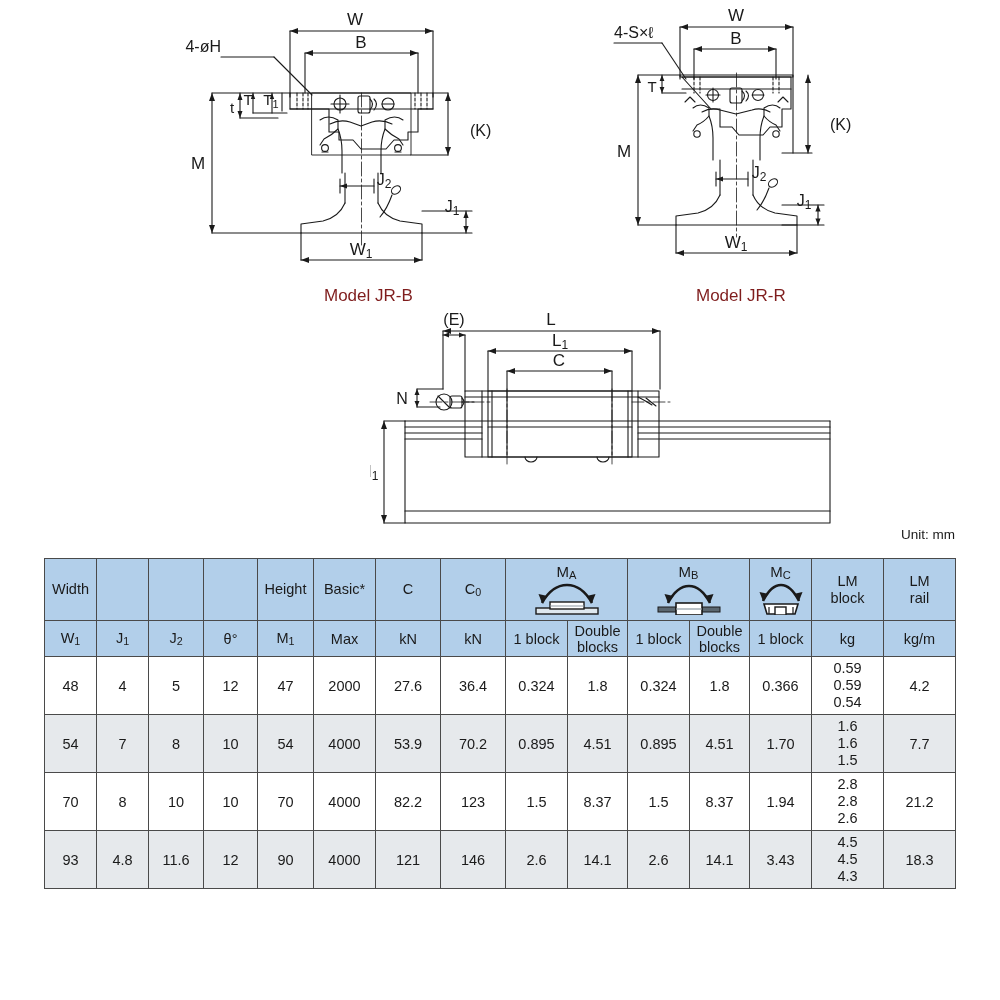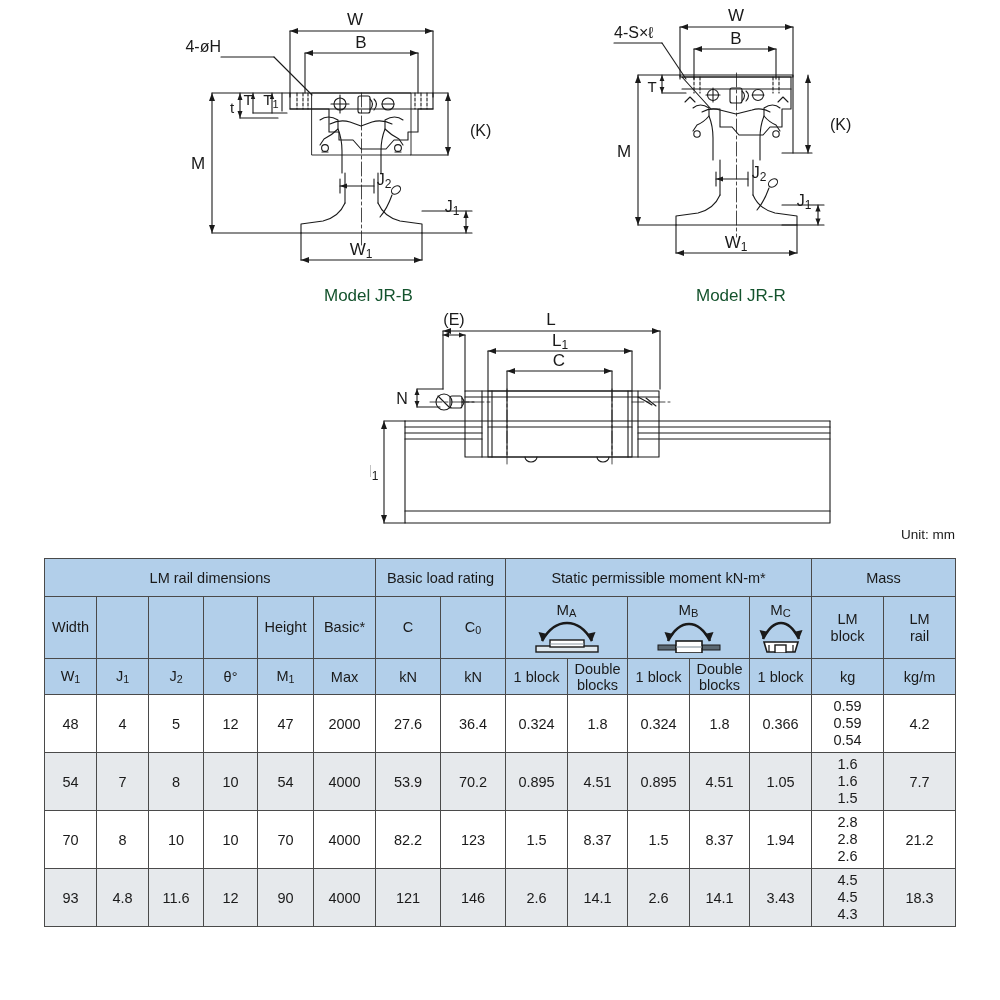--- a/index.html
+++ b/index.html
@@ -20,7 +20,7 @@
   .model-label {
     position: absolute;
     font-size: 17px;
-    color: #14532d;
+    color: #7f1d1d;
     white-space: nowrap;
   }
   #model-b-label { left: 324px; top: 286px; }

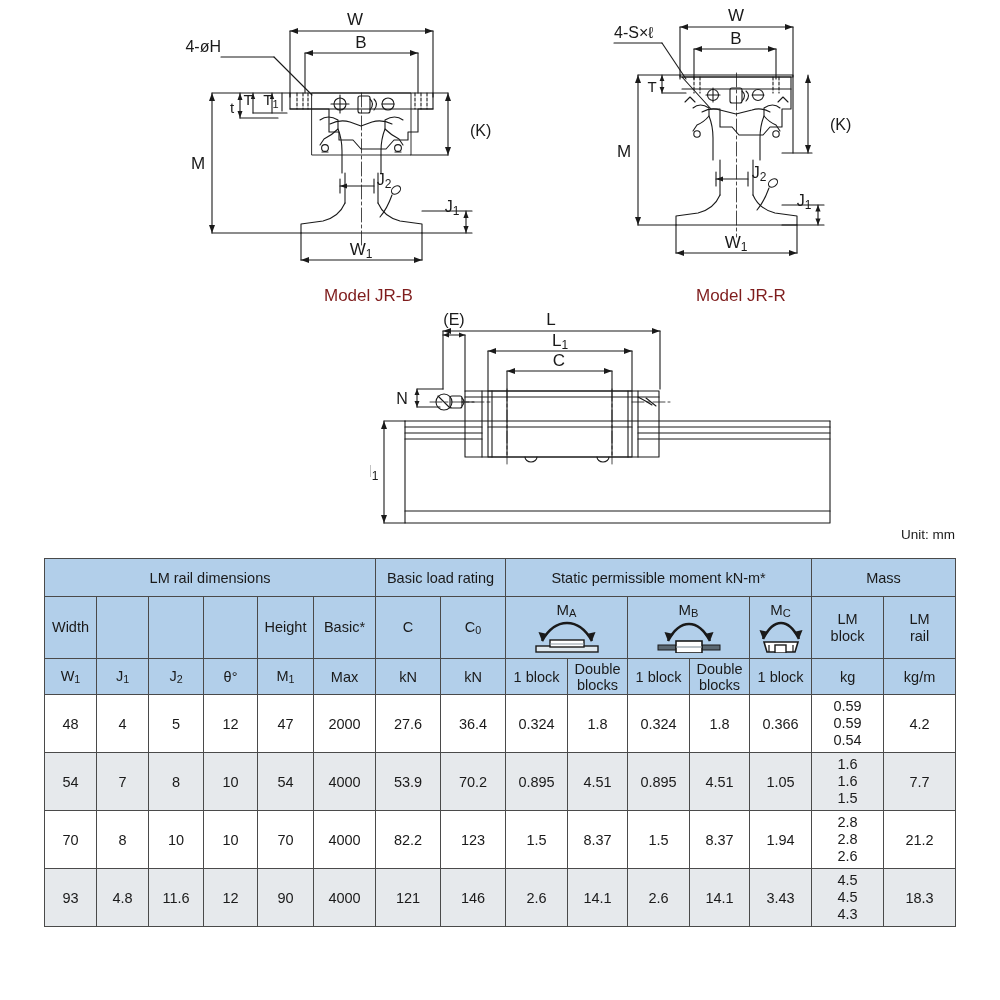--- a/index.html
+++ b/index.html
@@ -416,12 +416,6 @@
           <col style="width:72px">
       </colgroup>
       <thead>
-        <tr>
-          <th class="hdr-group" colspan="6">LM rail dimensions</th>
-          <th class="hdr-group" colspan="2">Basic load rating</th>
-          <th class="hdr-group" colspan="5">Static permissible moment kN-m*</th>
-          <th class="hdr-group" colspan="2">Mass</th>
-        </tr>
 
         <tr>
           <th class="hdr-mid" rowspan="1">Width</th>

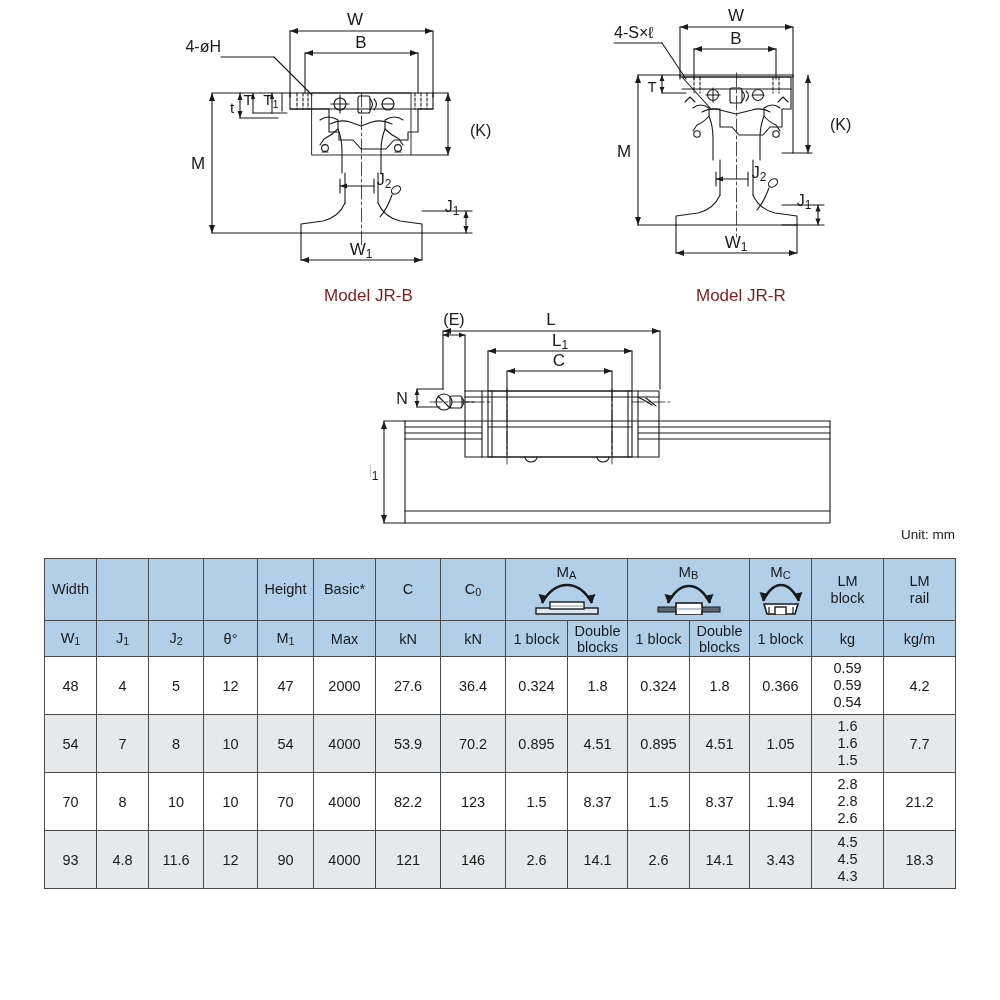--- a/index.html
+++ b/index.html
@@ -525,7 +525,7 @@
             <td class="cell">4.51</td>
             <td class="cell">0.895</td>
             <td class="cell">4.51</td>
-            <td class="cell">1.05</td>
+            <td class="cell">1.70</td>
             <td class="cell">
               <div class="stack">
                 <div>1.6</div>

